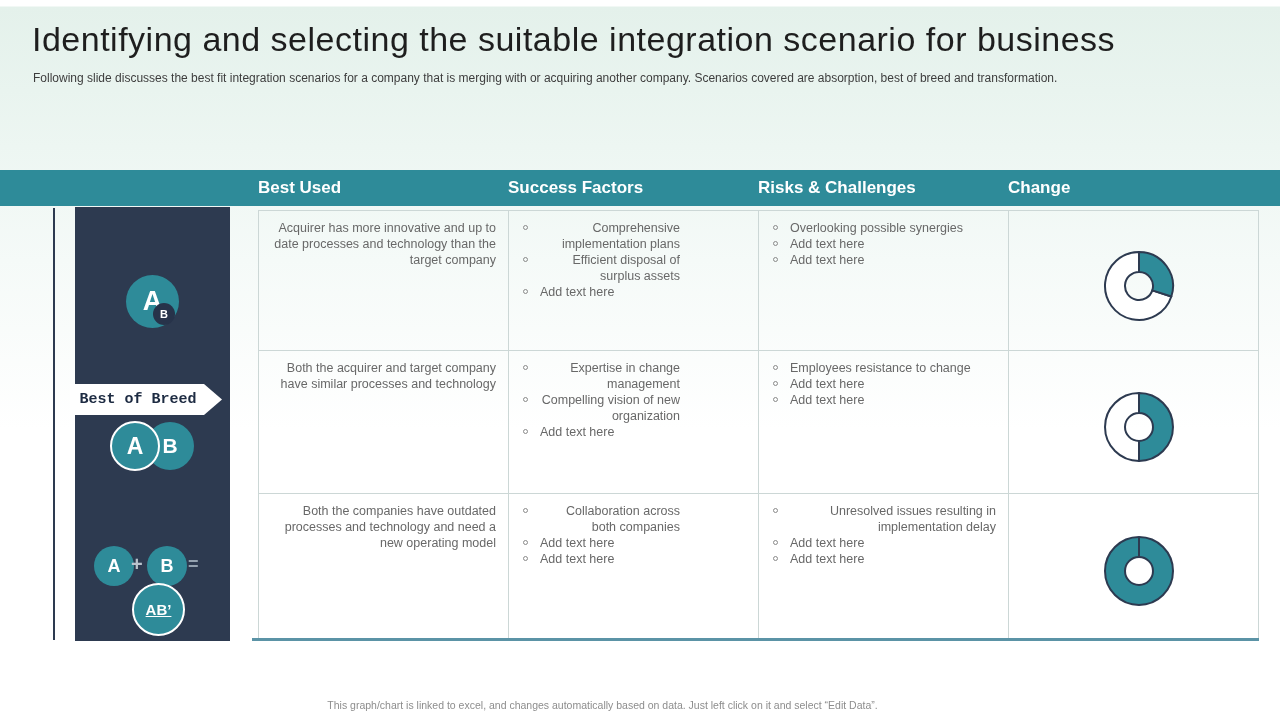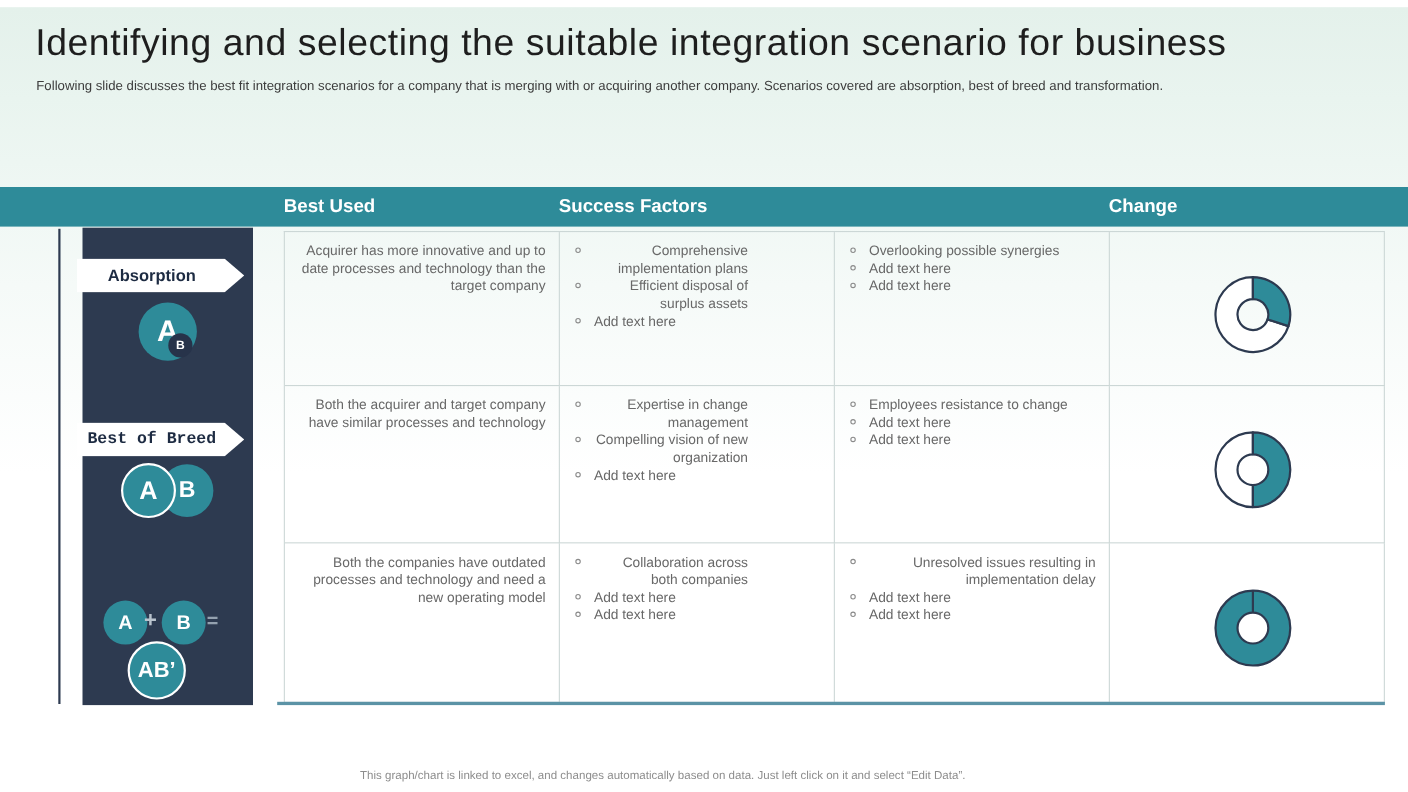--- a/index.html
+++ b/index.html
@@ -80,6 +80,7 @@
   <div class="header-band">
     <div class="col-head" style="left:258px;">Best Used</div>
     <div class="col-head" style="left:508px;">Success Factors</div>
+    <div class="col-head" style="left:758px;">Risks &amp; Challenges</div>
     <div class="col-head" style="left:1008px;">Change</div>
   </div>
 

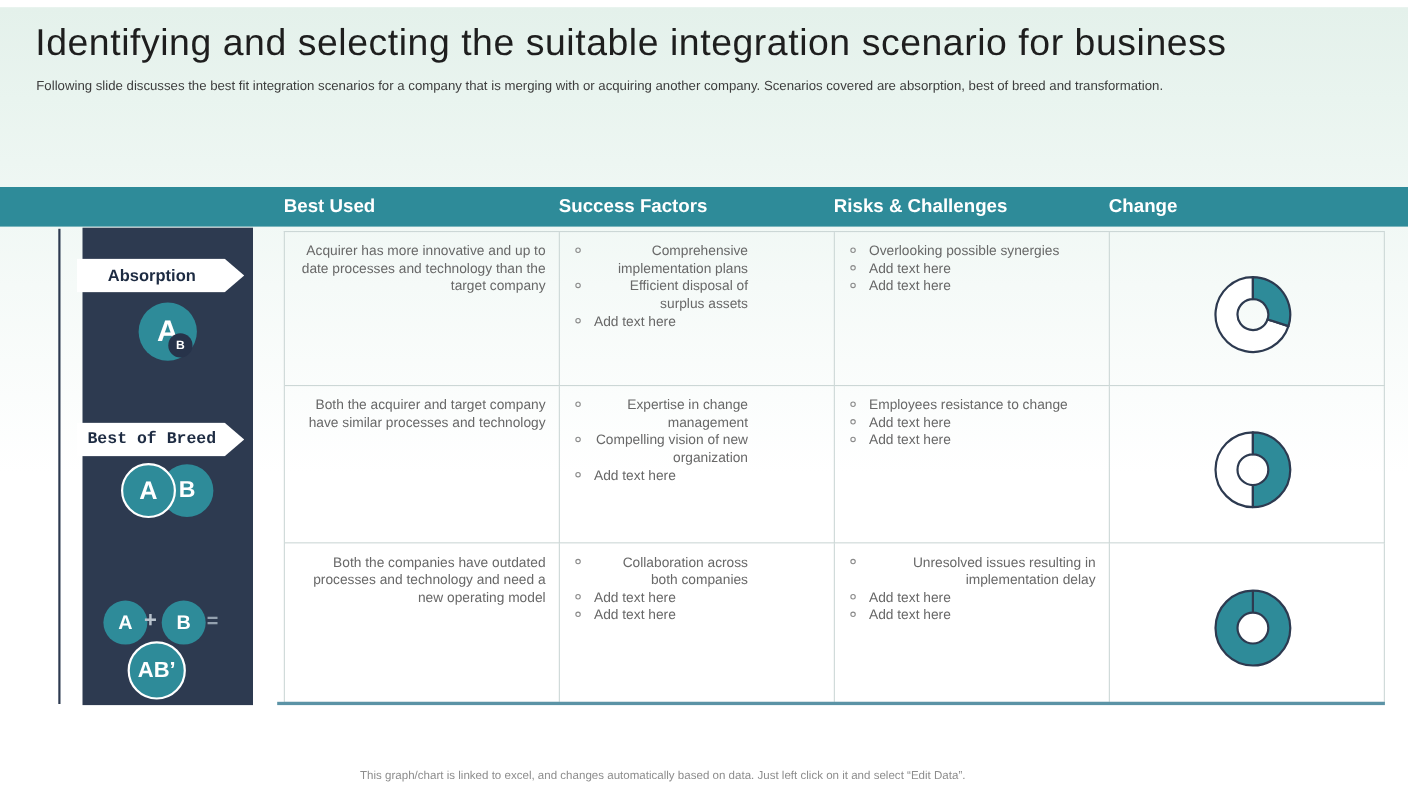--- a/index.html
+++ b/index.html
@@ -88,9 +88,6 @@
 
   <div class="sidebar"></div>
 
-  <div class="arrow a1">
-    <span>Absorption</span>
-  </div>
   <div class="circle c-abs-a">A</div>
   <div class="circle c-abs-b">B</div>
 

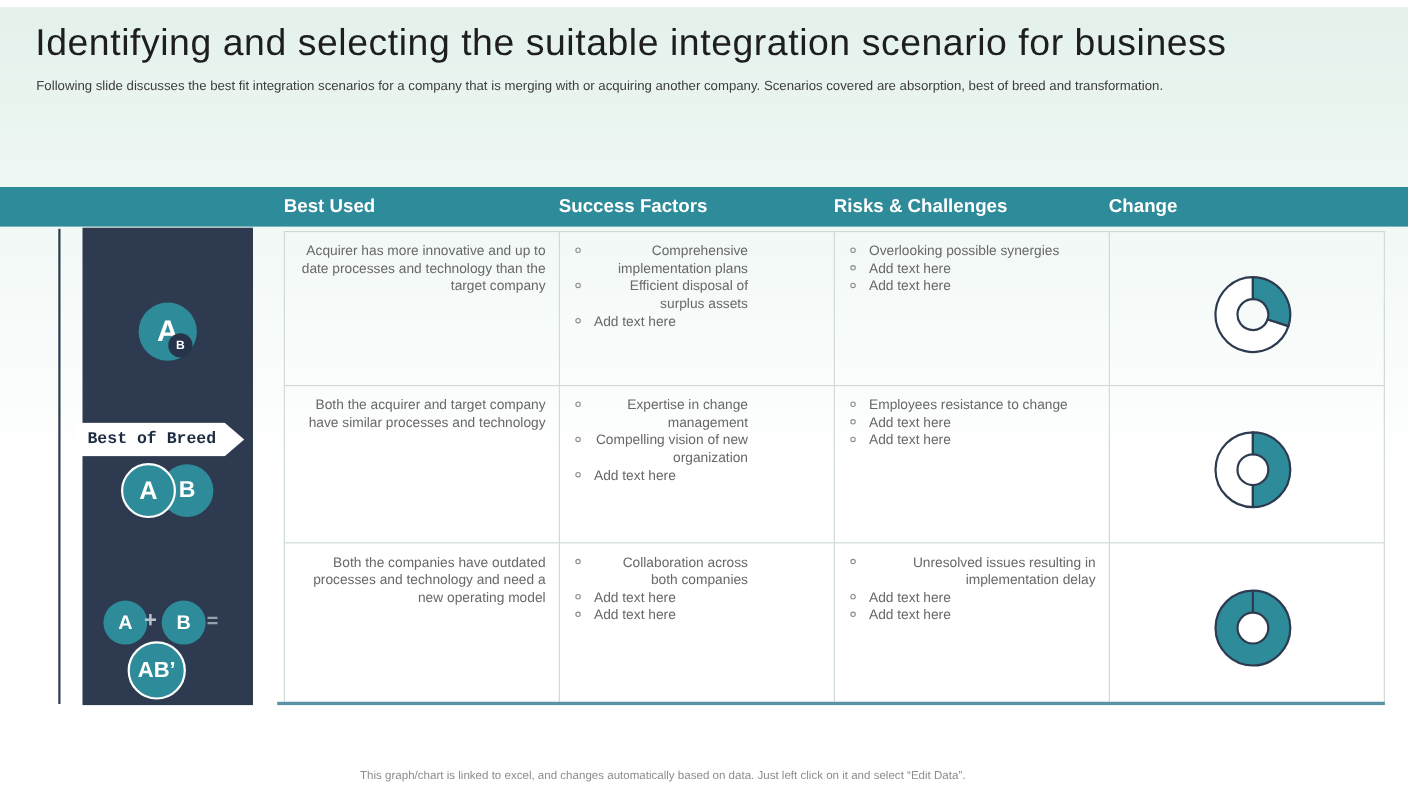--- a/index.html
+++ b/index.html
@@ -41,7 +41,7 @@
   .c-bob-a { left:110px; top:421px; width:50px; height:50px; font-size:23px; border:2px solid #fff; z-index:2; }
   .c-tr-a  { left:94px;  top:546px; width:40px; height:40px; font-size:18px; }
   .c-tr-b  { left:147px; top:546px; width:40px; height:40px; font-size:18px; }
-  .c-tr-ab { left:116px; top:583px; width:53px; height:53px; font-size:20px; border:2px solid #fff; z-index:2; }
+  .c-tr-ab { left:132px; top:583px; width:53px; height:53px; font-size:15px; border:2px solid #fff; z-index:2;text-decoration:underline; }
   .op { position:absolute; font-weight:bold; z-index:1; }
   .op-plus { left:131px; top:553px; font-size:20px; color:#b9c3cd; }
   .op-eq   { left:188px; top:554px; font-size:18px; color:#94a1af; }

